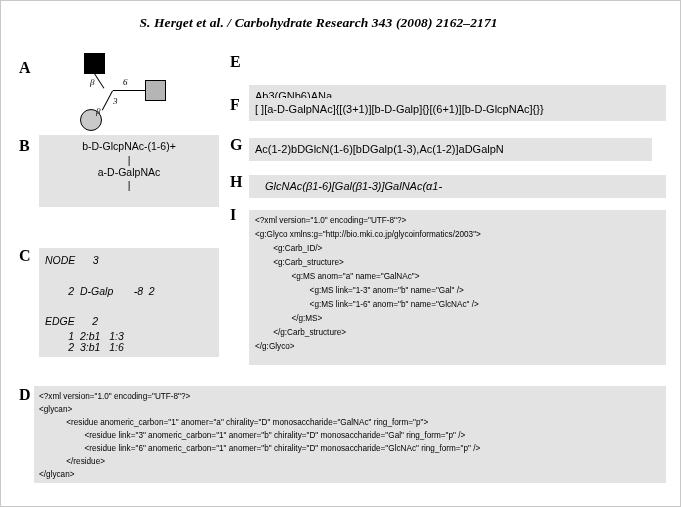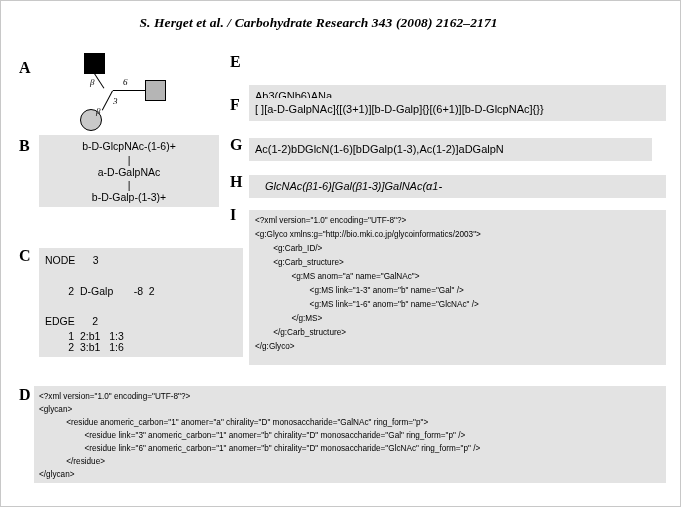--- a/index.html
+++ b/index.html
@@ -133,7 +133,6 @@
     <div class="ln centered-txt" style="top:19px;">|</div>
     <div class="ln centered-txt" style="top:31px;">a-D-GalpNAc</div>
     <div class="ln centered-txt" style="top:44px;">|</div>
-    <div class="ln centered-txt" style="top:56px;">b-D-Galp-(1-3)+</div>
   </div>
 
   <div class="panel-letter" style="left:18px; top:246px;">C</div>

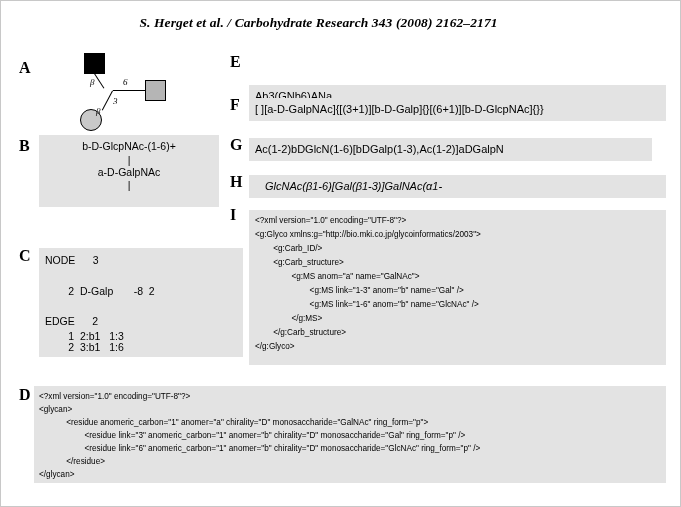--- a/index.html
+++ b/index.html
@@ -136,7 +136,7 @@
   </div>
 
   <div class="panel-letter" style="left:18px; top:246px;">C</div>
-  <div class="gp" style="left:38px; top:247px; width:204px; height:109px;">
+  <div class="gp" style="left:38px; top:247px; width:180px; height:109px;font-style:italic;">
     <div class="ln txtline" style="left:6px; top:6px;">NODE      3</div>
     <div class="ln txtline" style="left:6px; top:37px;">        2  D-Galp       -8  2</div>
     <div class="ln txtline" style="left:6px; top:67px;">EDGE      2</div>

